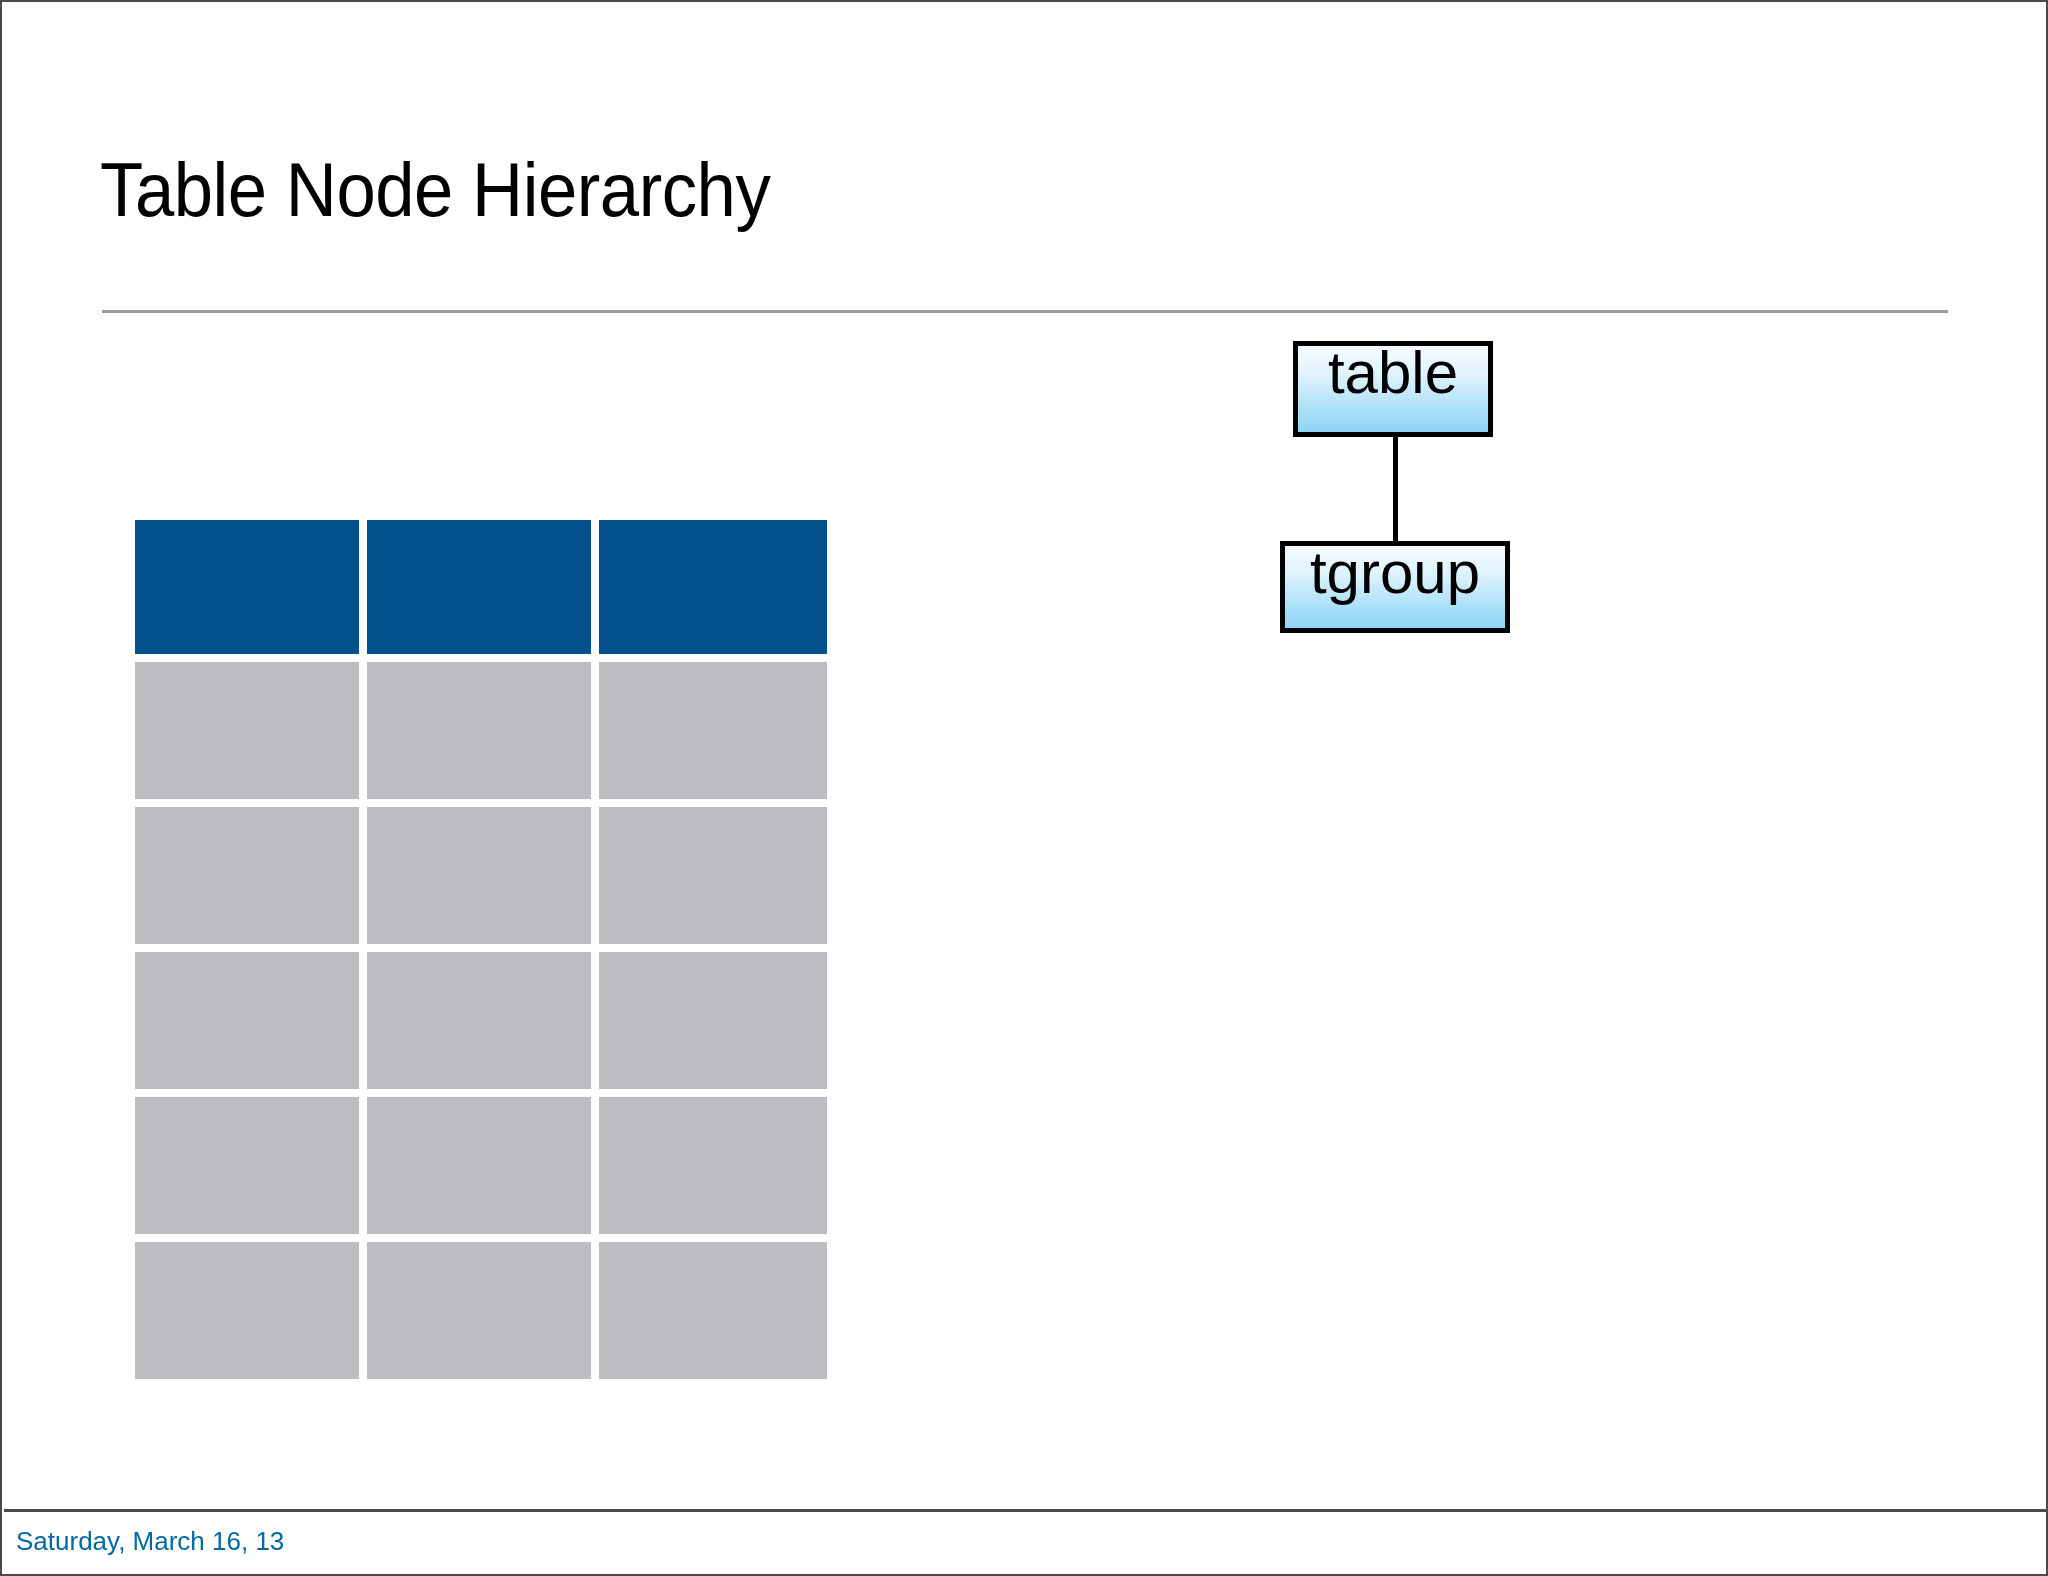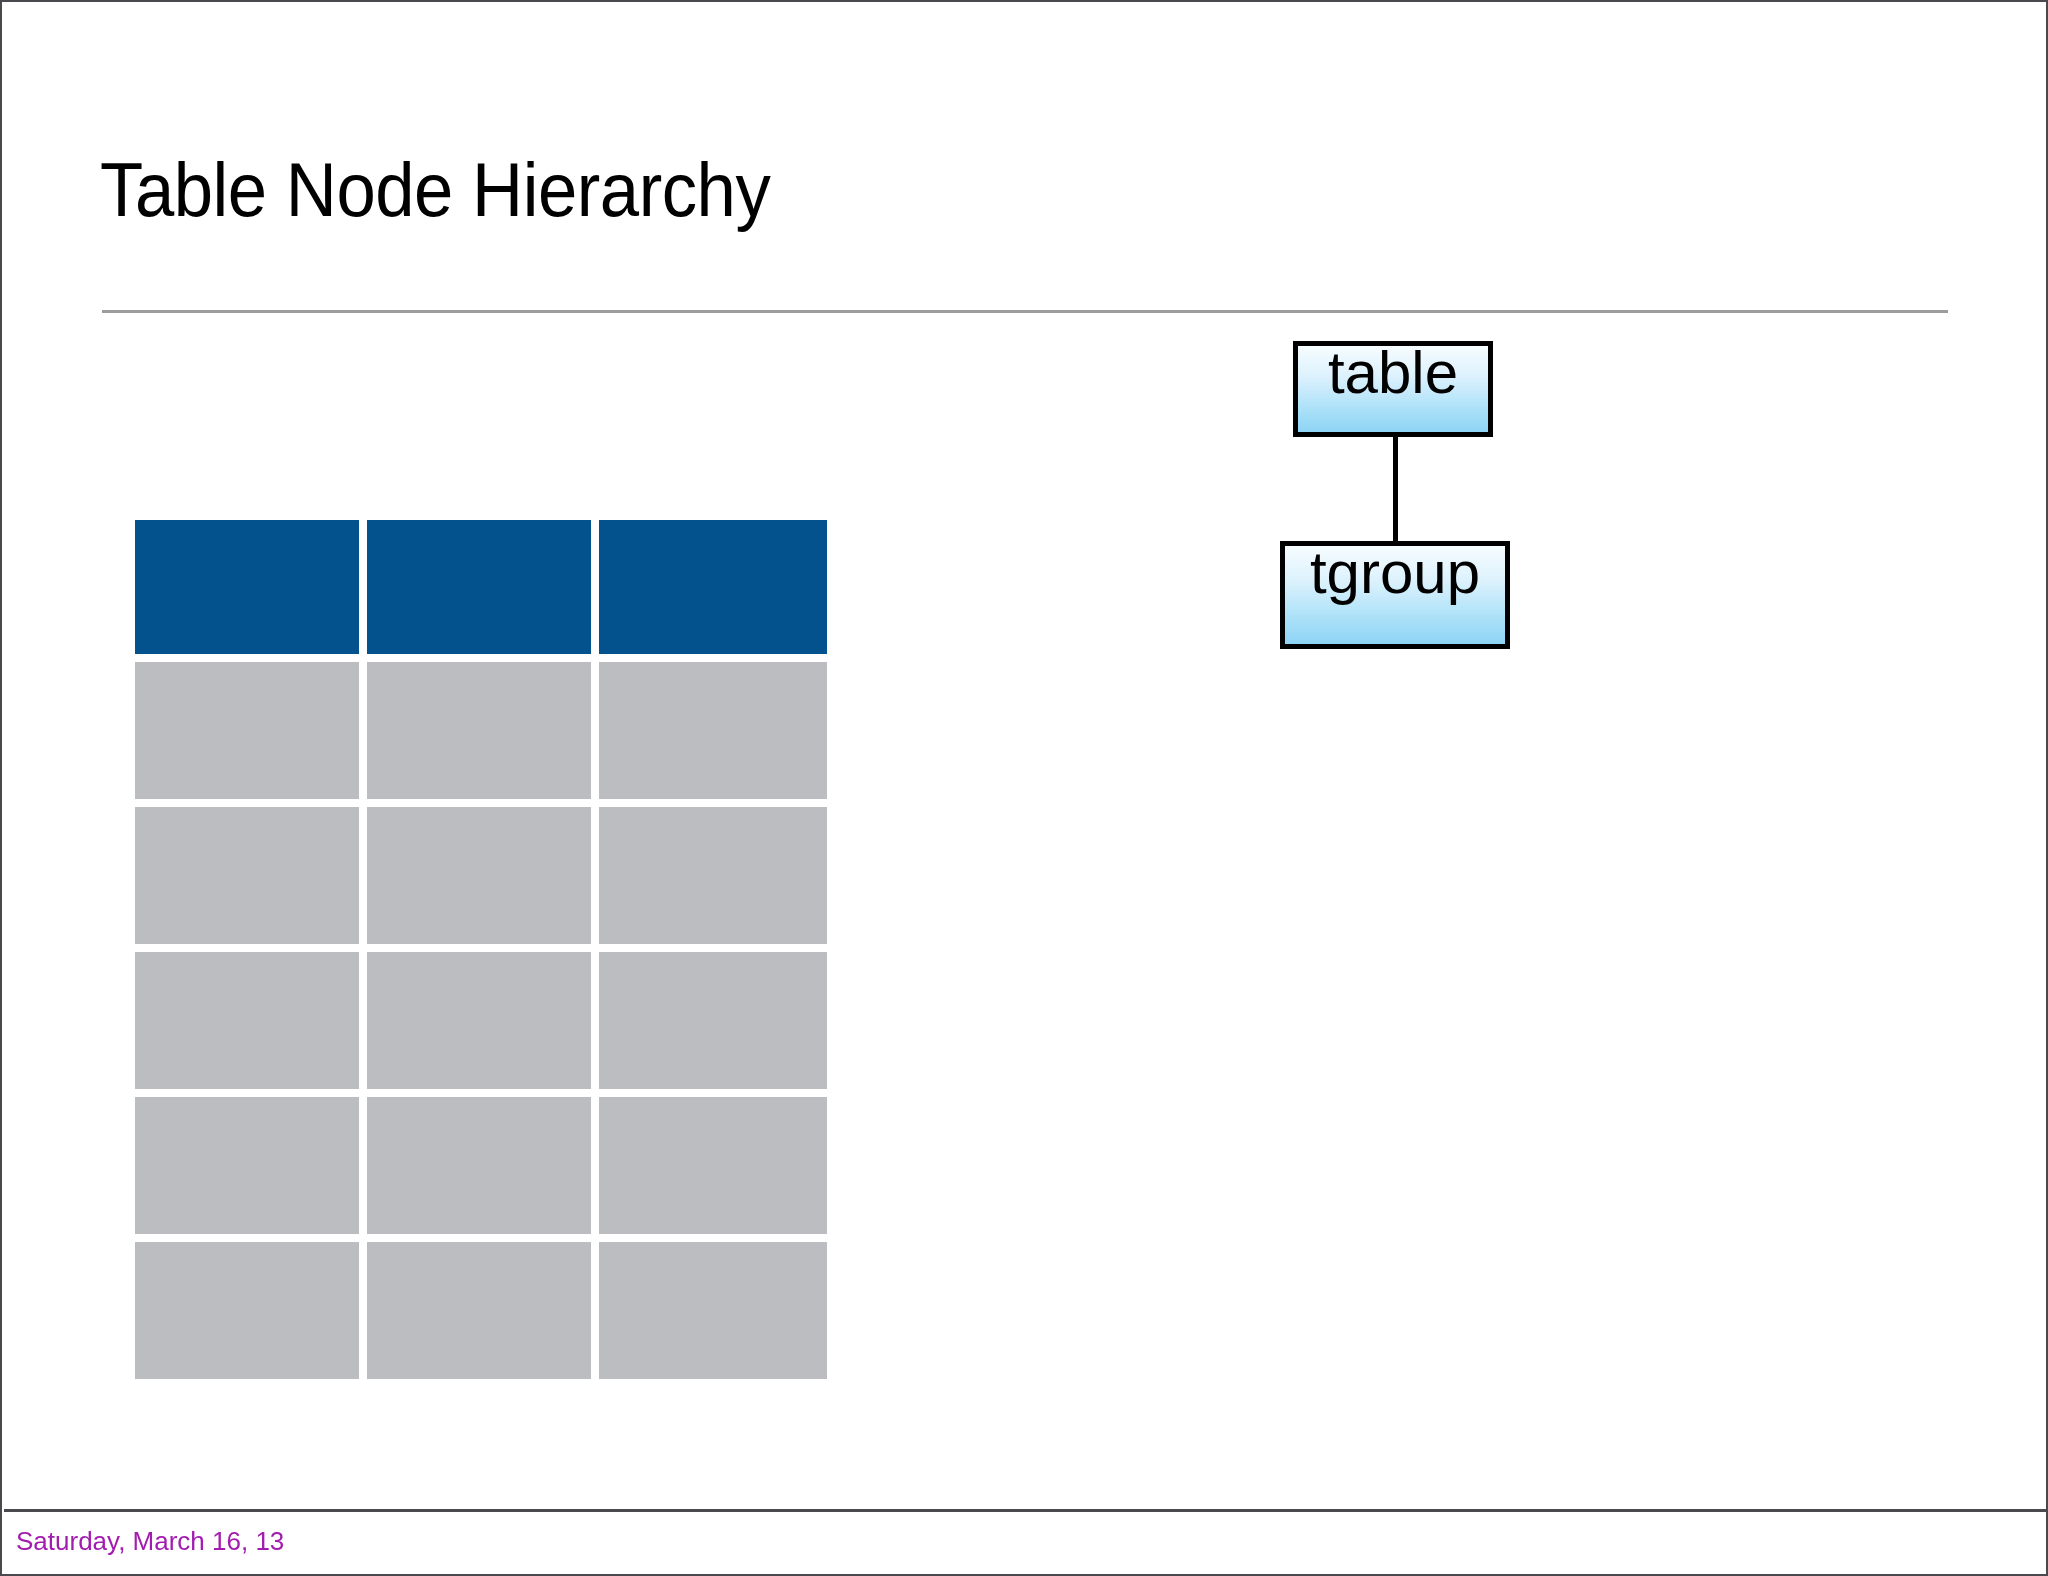--- a/index.html
+++ b/index.html
@@ -107,7 +107,7 @@
     left: 8px;
     top: 209px;
     width: 230px;
-    height: 108px;
+    height: 92px;
   }
   .node-label {
     position: relative;

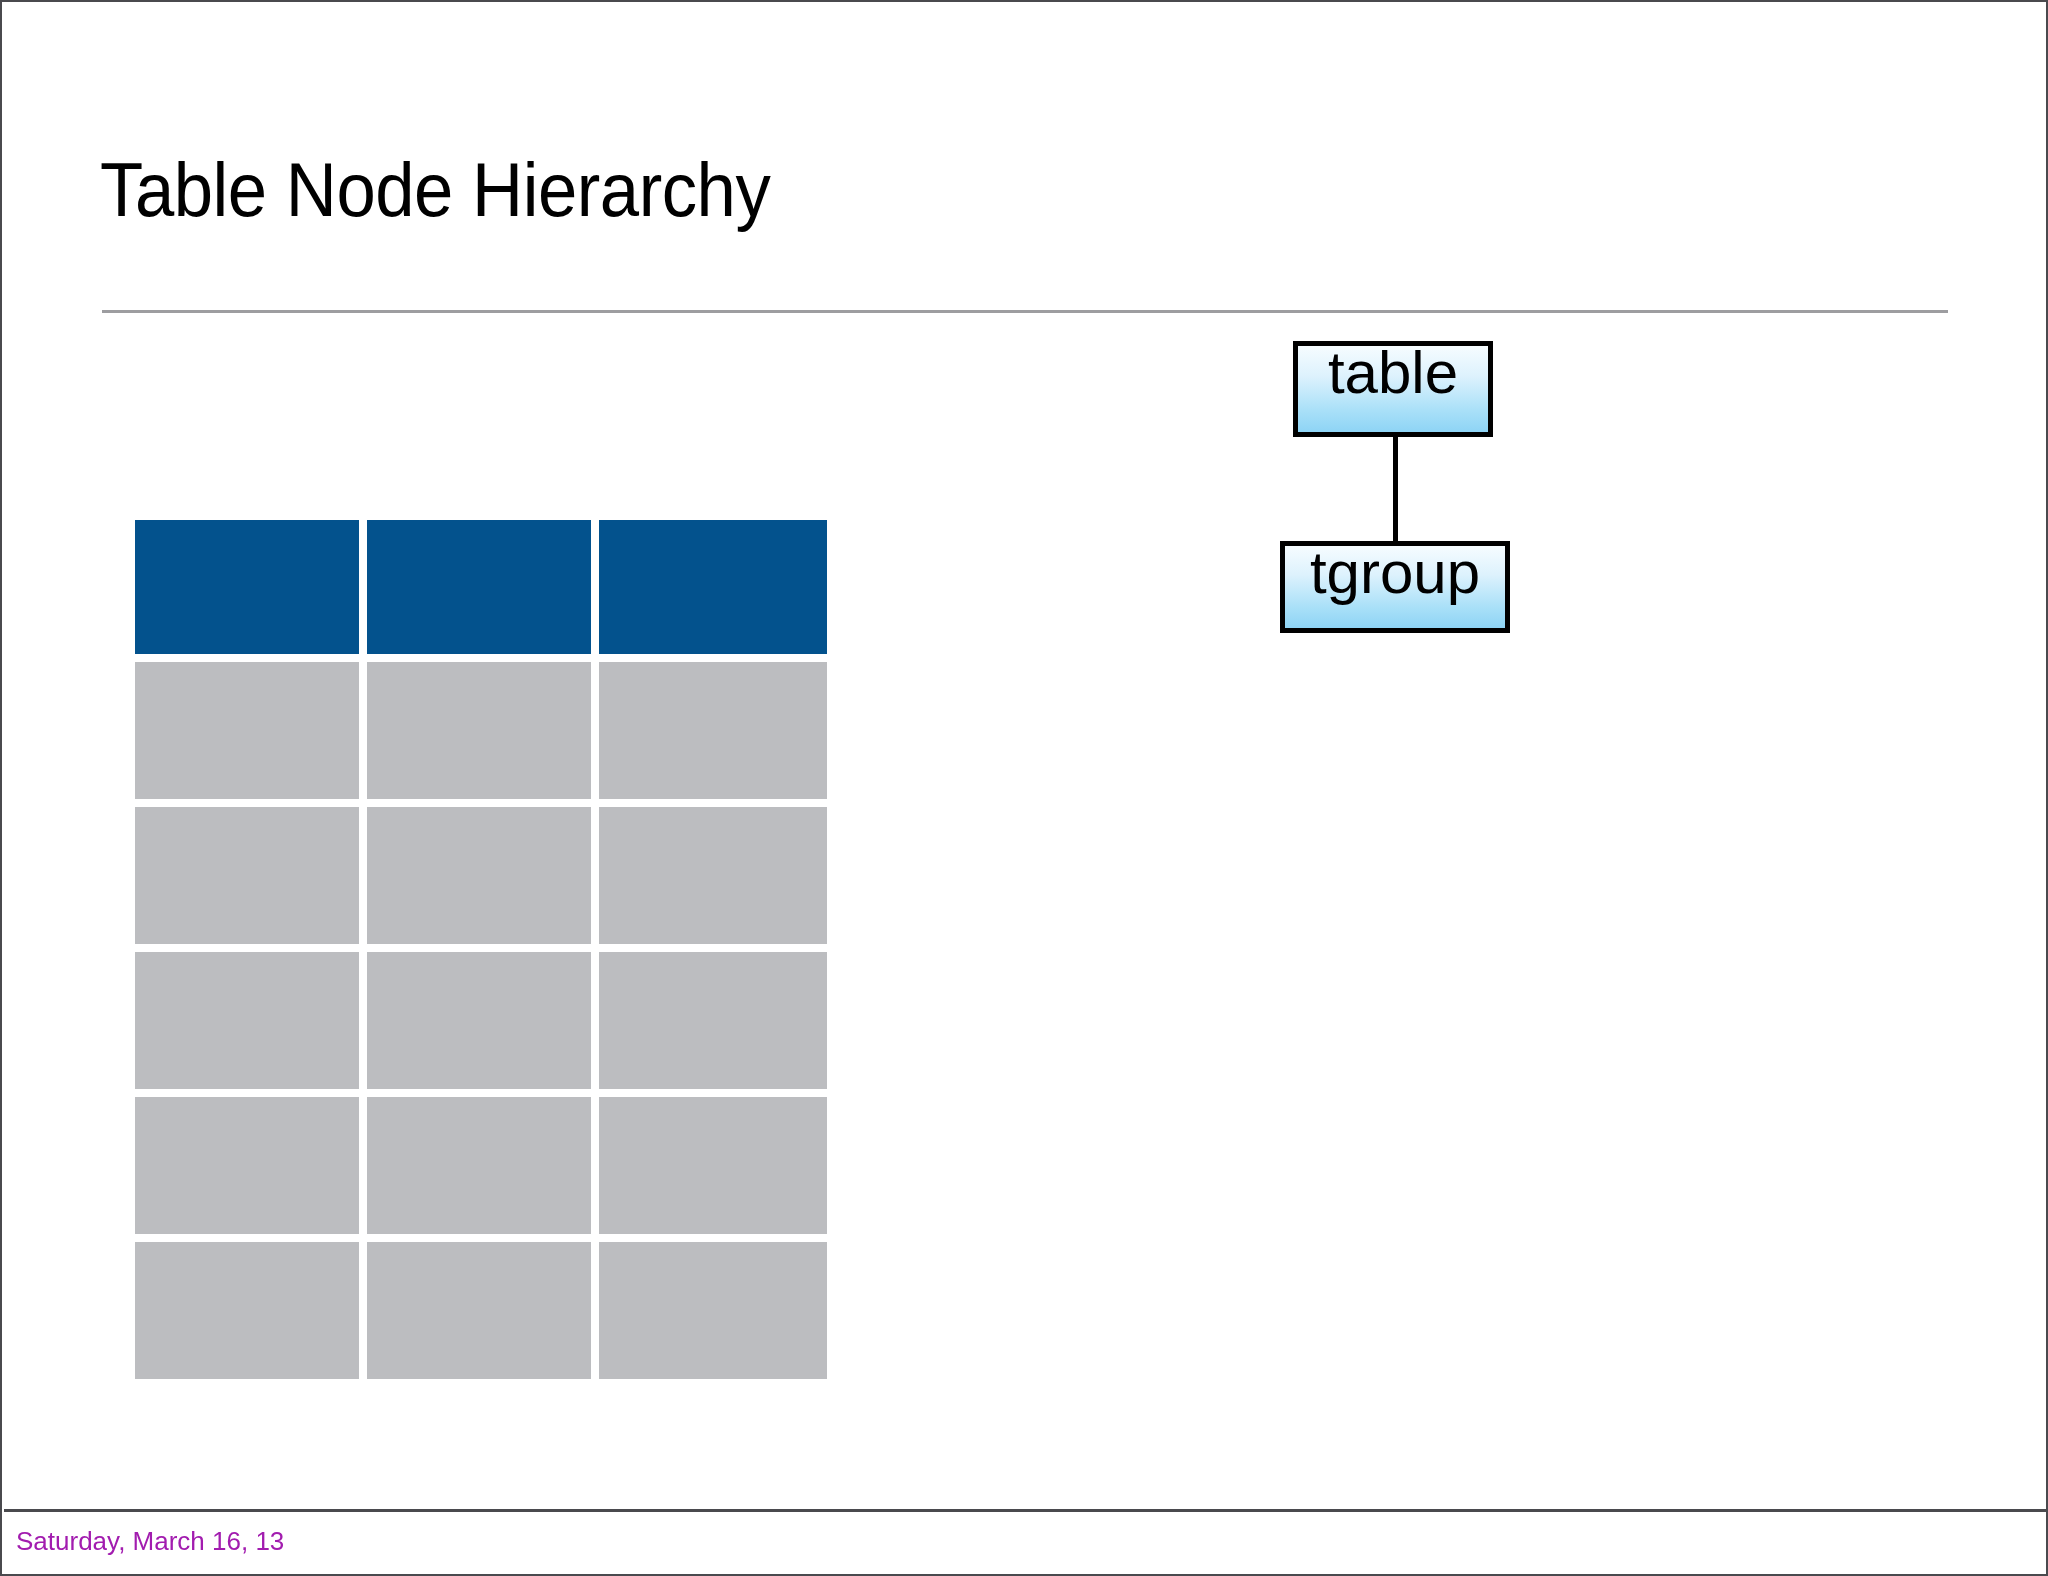--- a/index.html
+++ b/index.html
@@ -138,7 +138,7 @@
     top: 1523px;
     font-size: 26px;
     line-height: 32px;
-    color: #a21caf;
+    color: #0369a1;
     white-space: nowrap;
   }
 </style>

